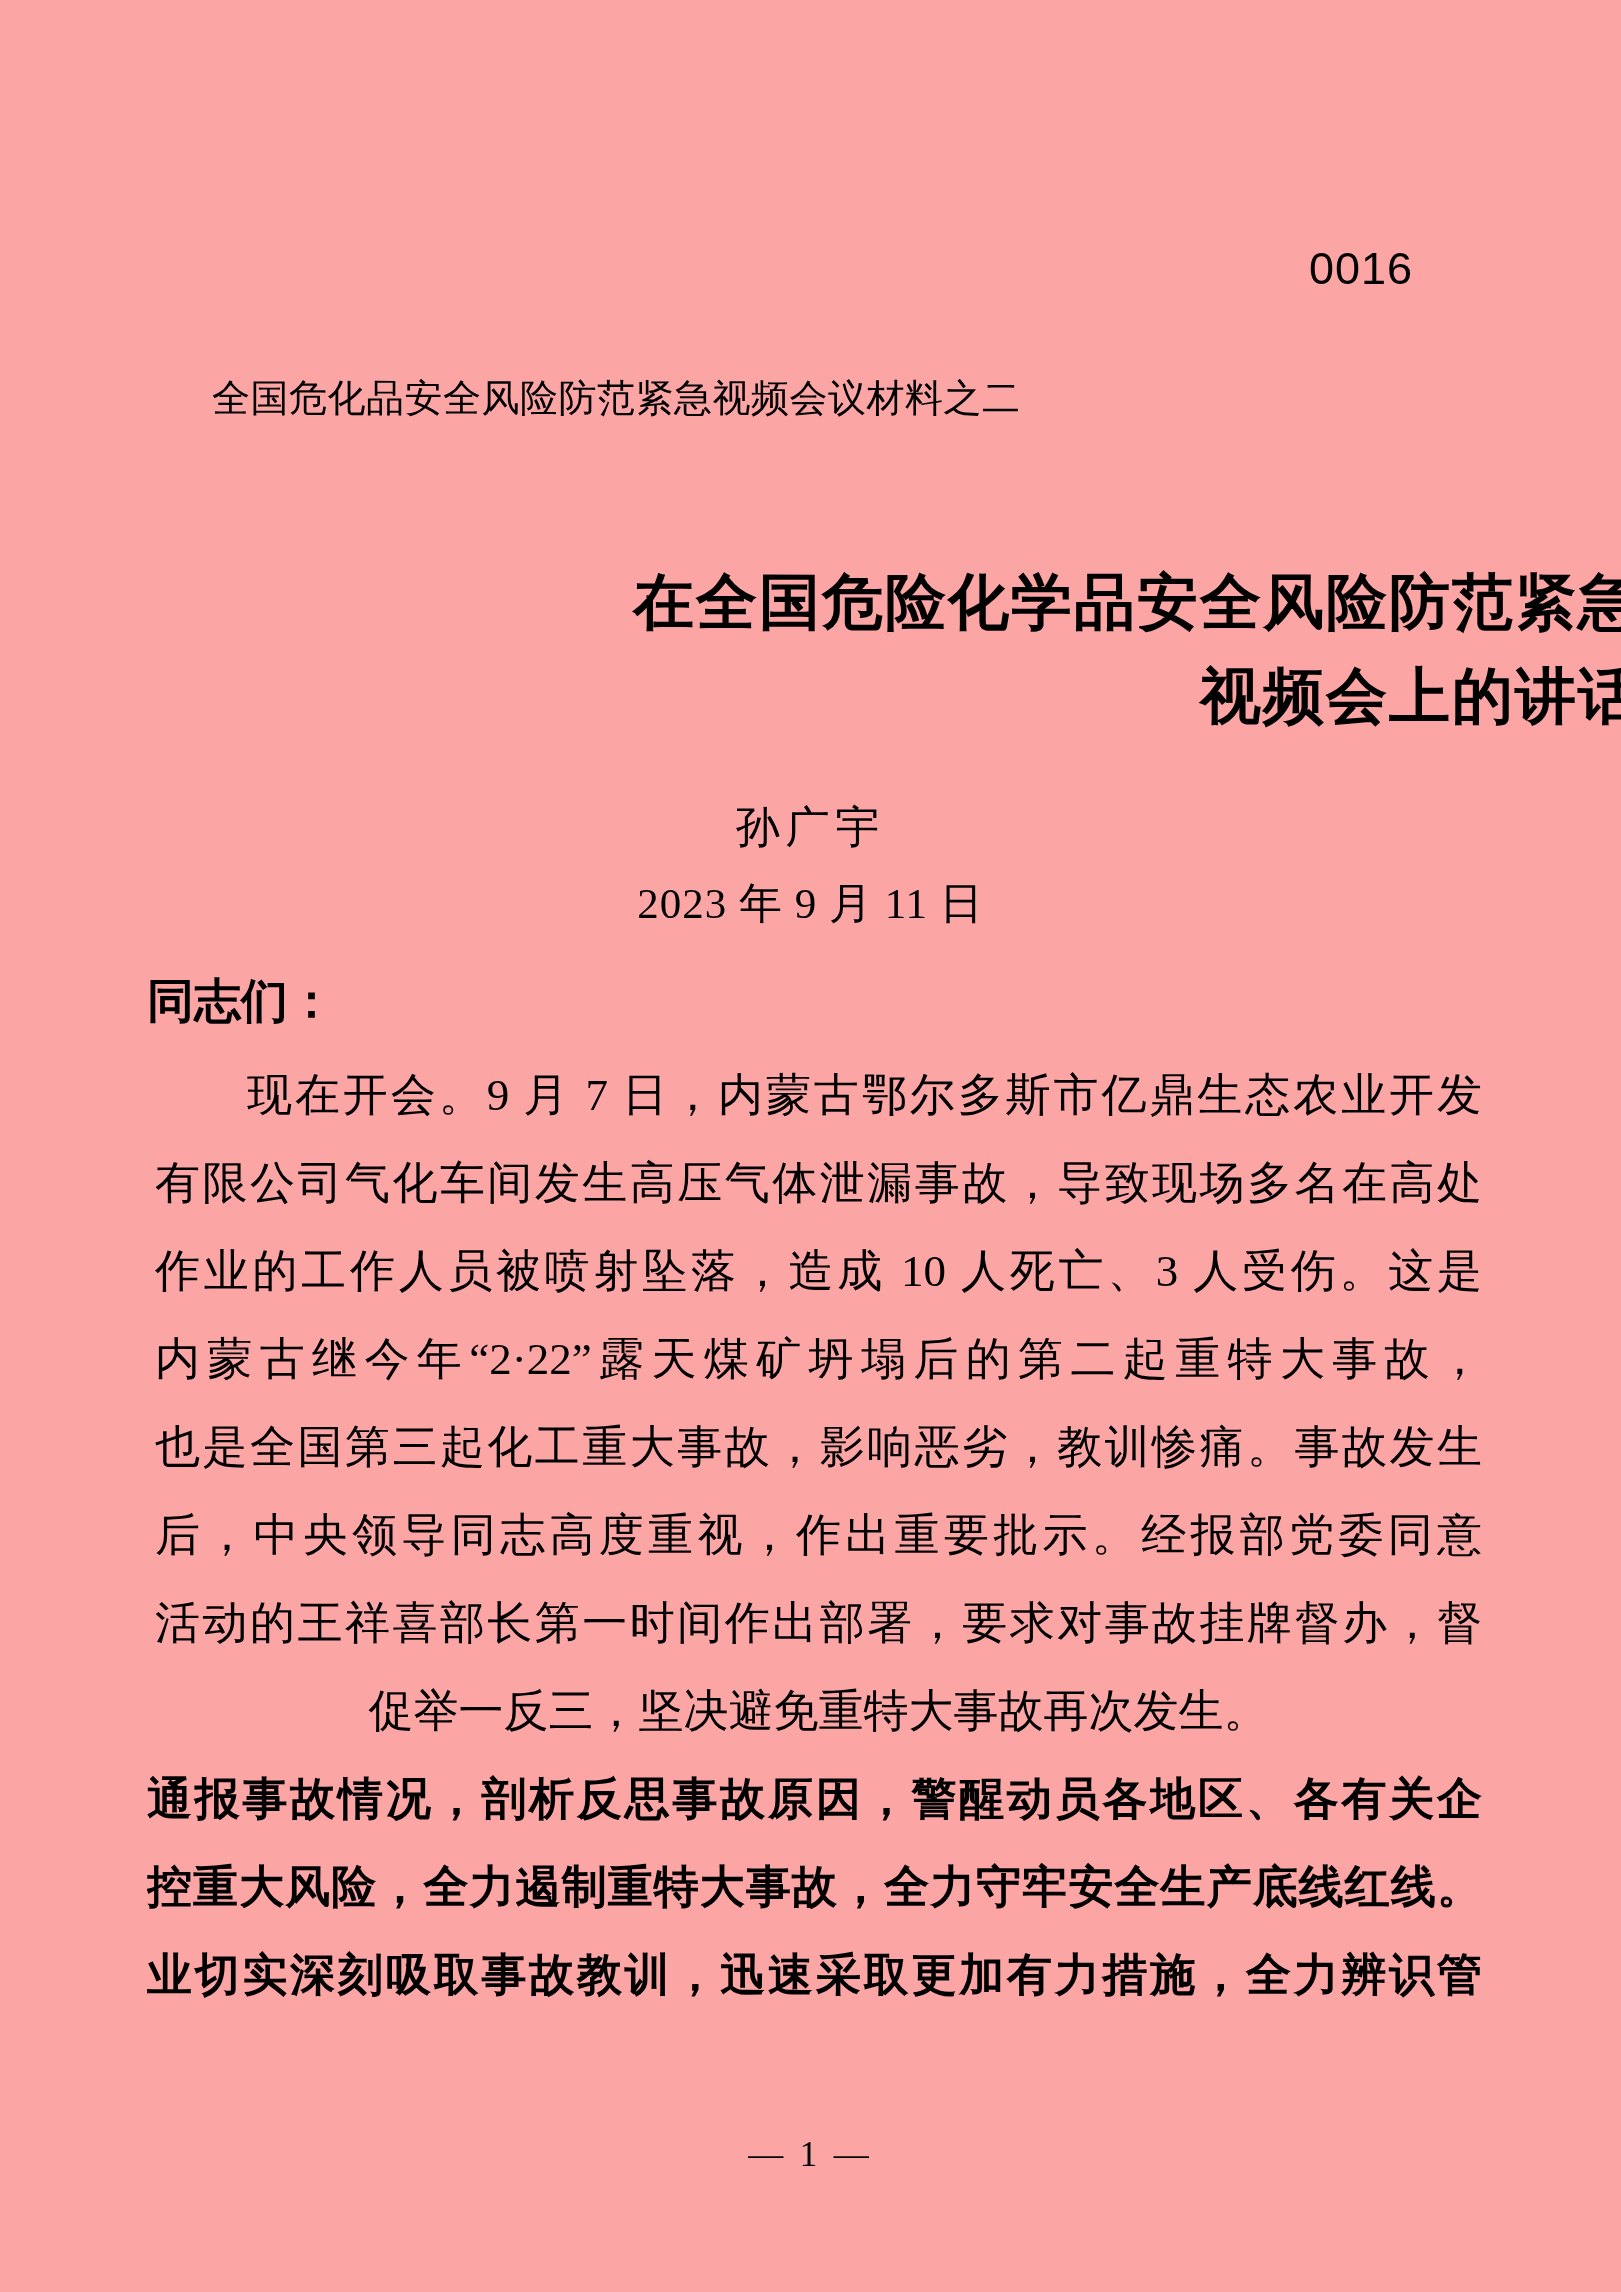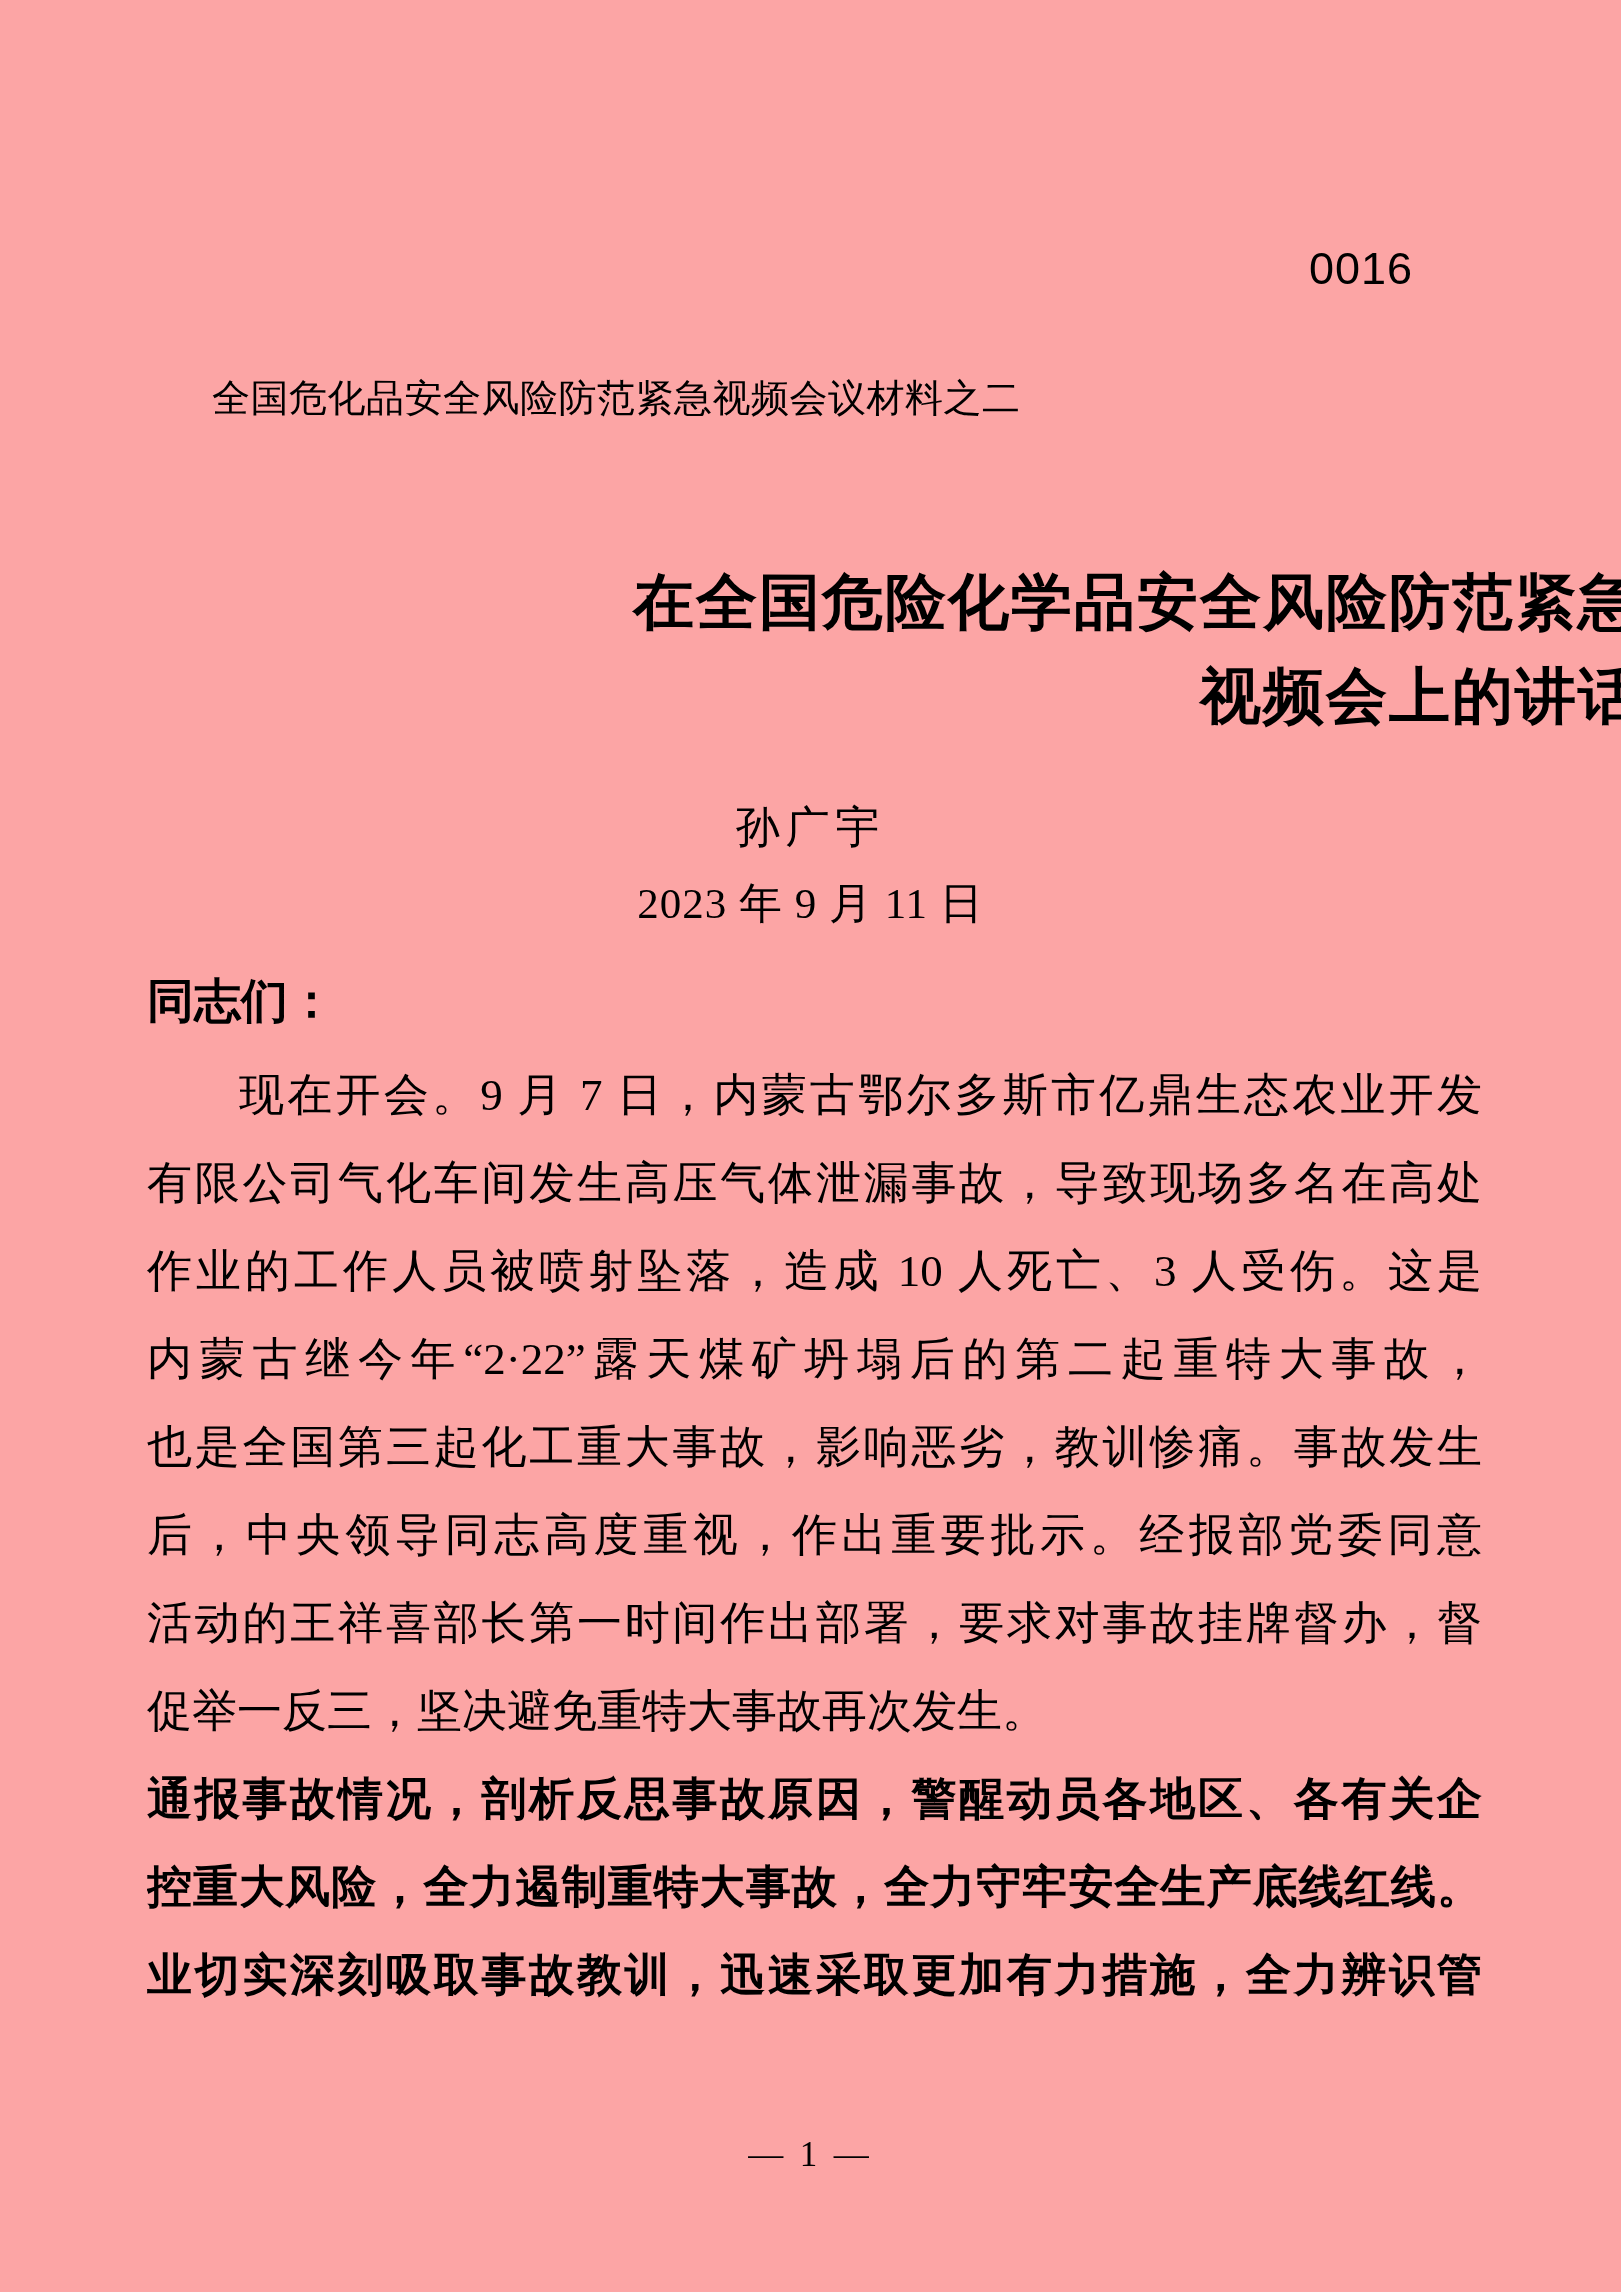--- a/index.html
+++ b/index.html
@@ -98,6 +98,7 @@
   .kai {
     font-family: "Liberation Serif", serif;
     font-weight: 400;
+    margin-left: 8px;
   }
   .hei {
     font-family: "Liberation Sans", sans-serif;

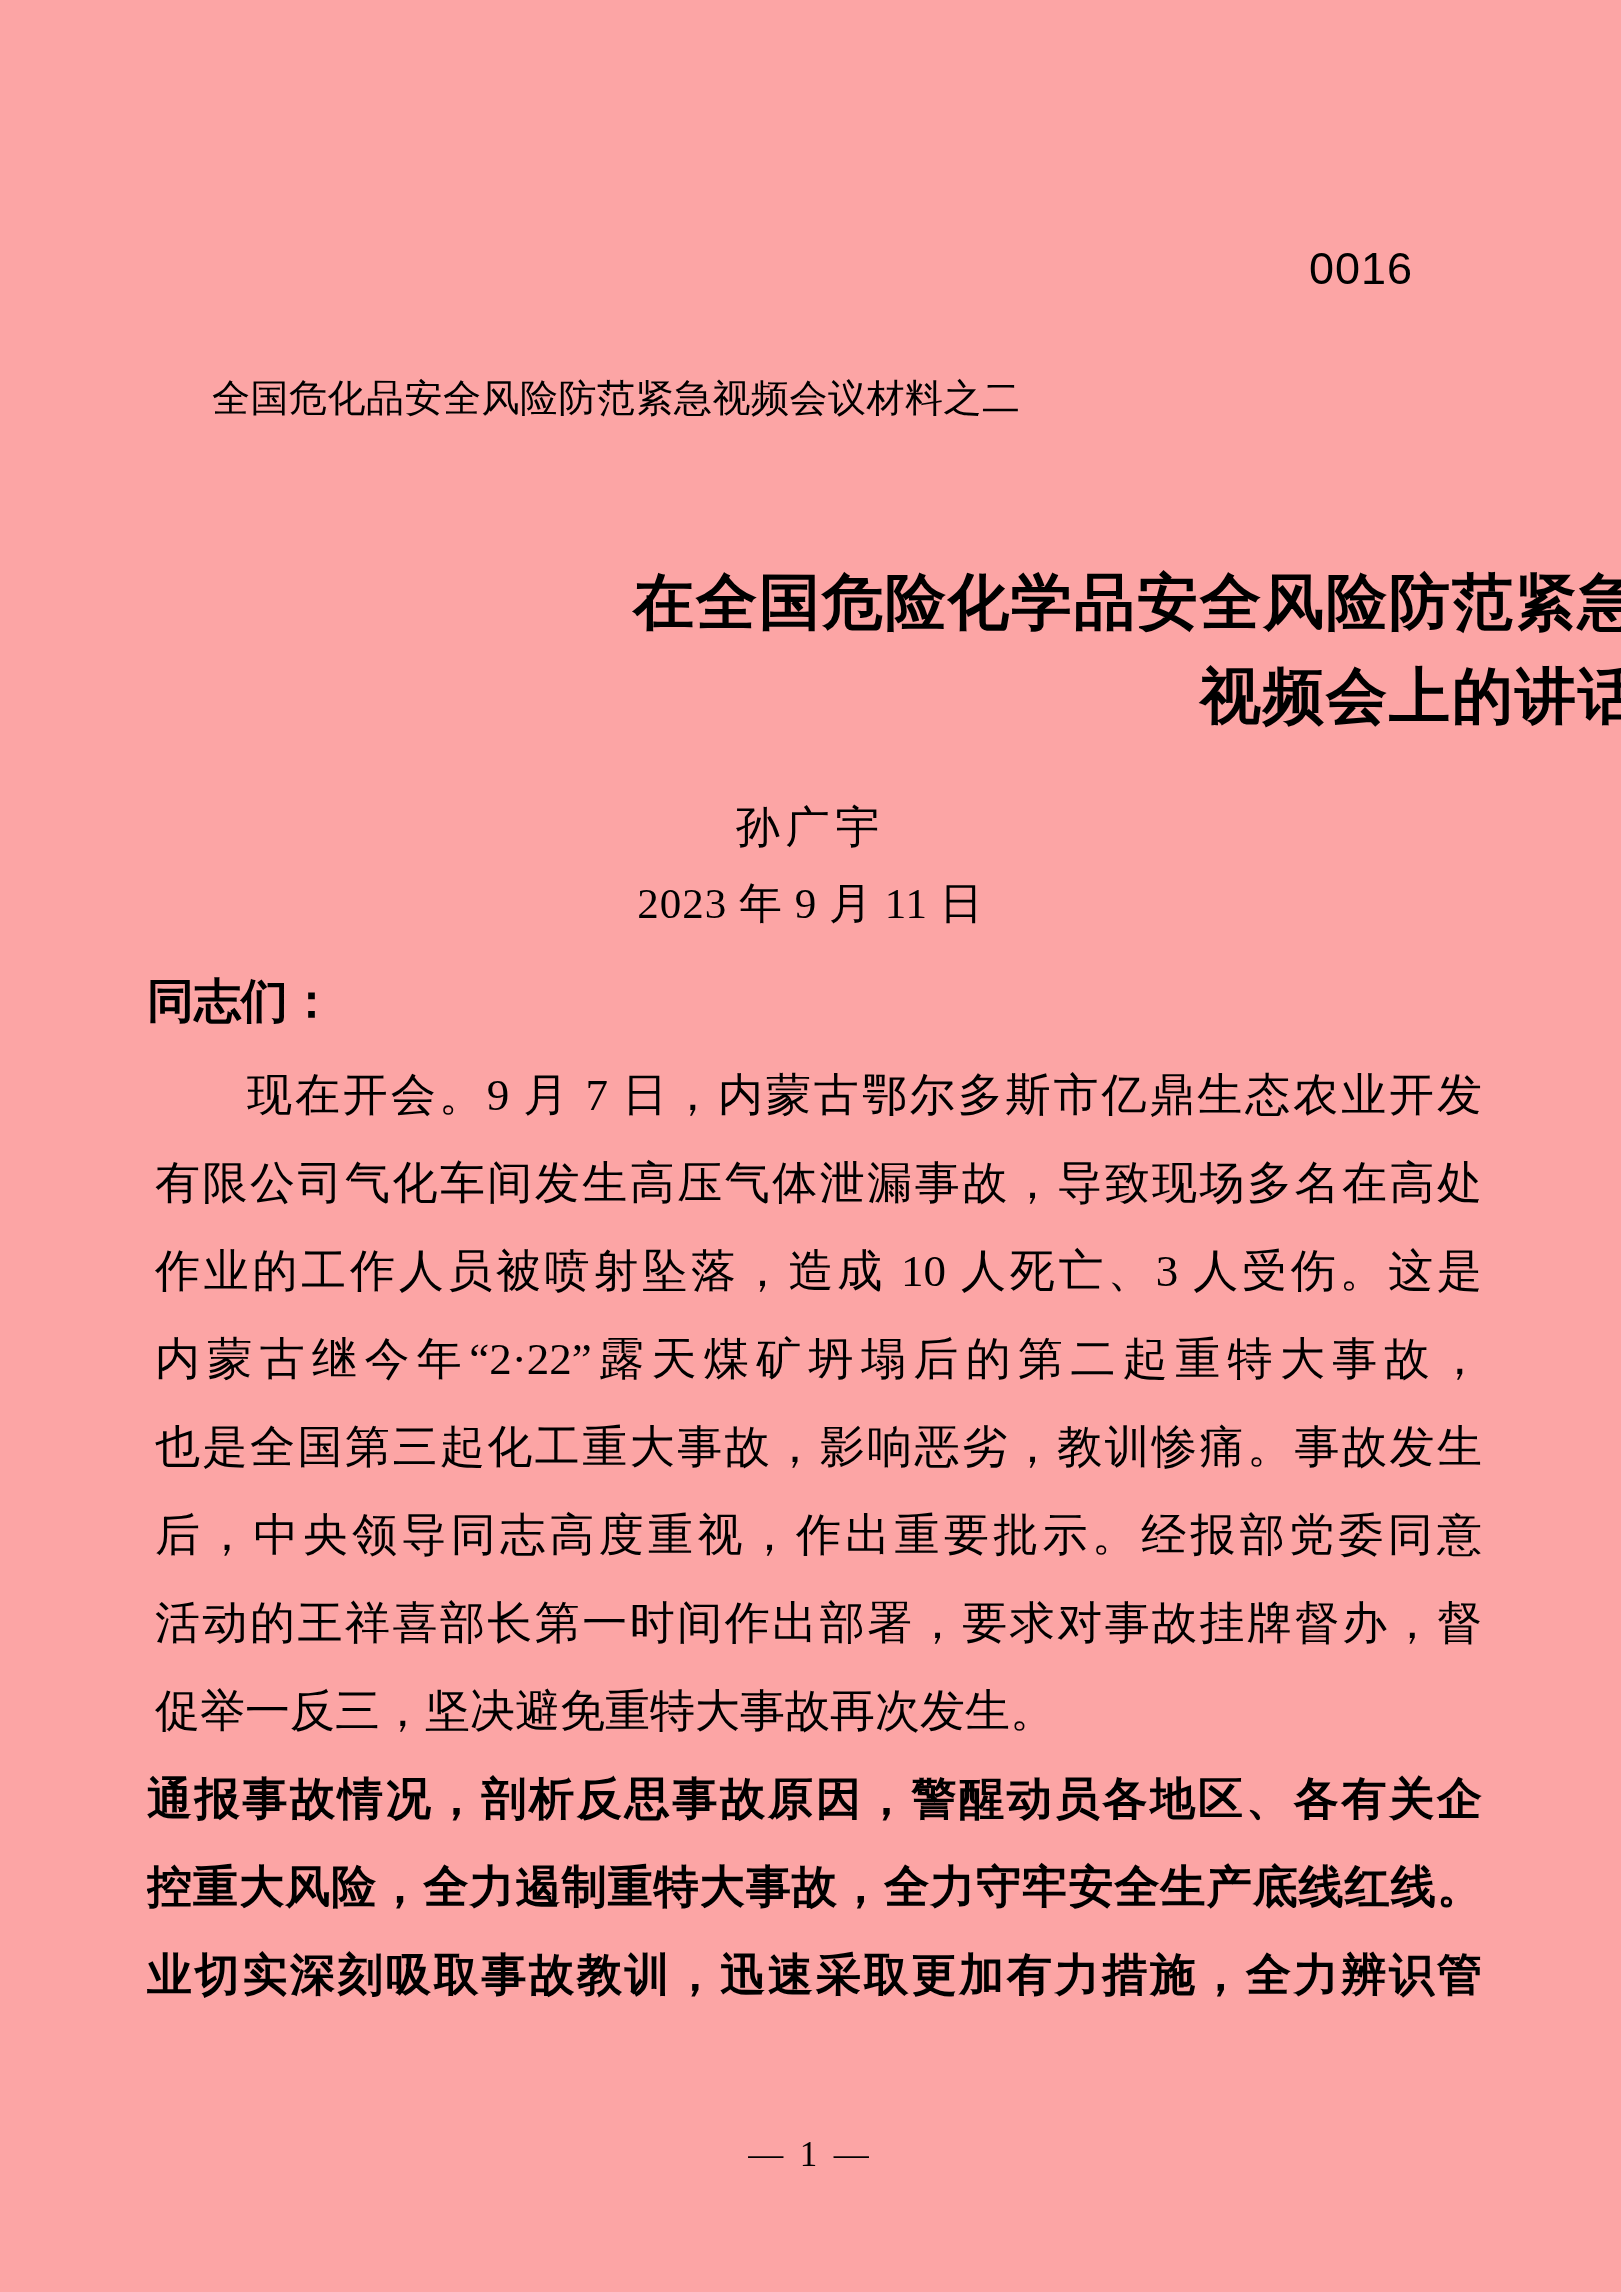--- a/index.html
+++ b/index.html
@@ -109,7 +109,7 @@
     text-align-last: justify;
   }
   .end {
-    text-align: left;
+    text-align: center;
   }
   .indent {
     text-indent: 92px;

